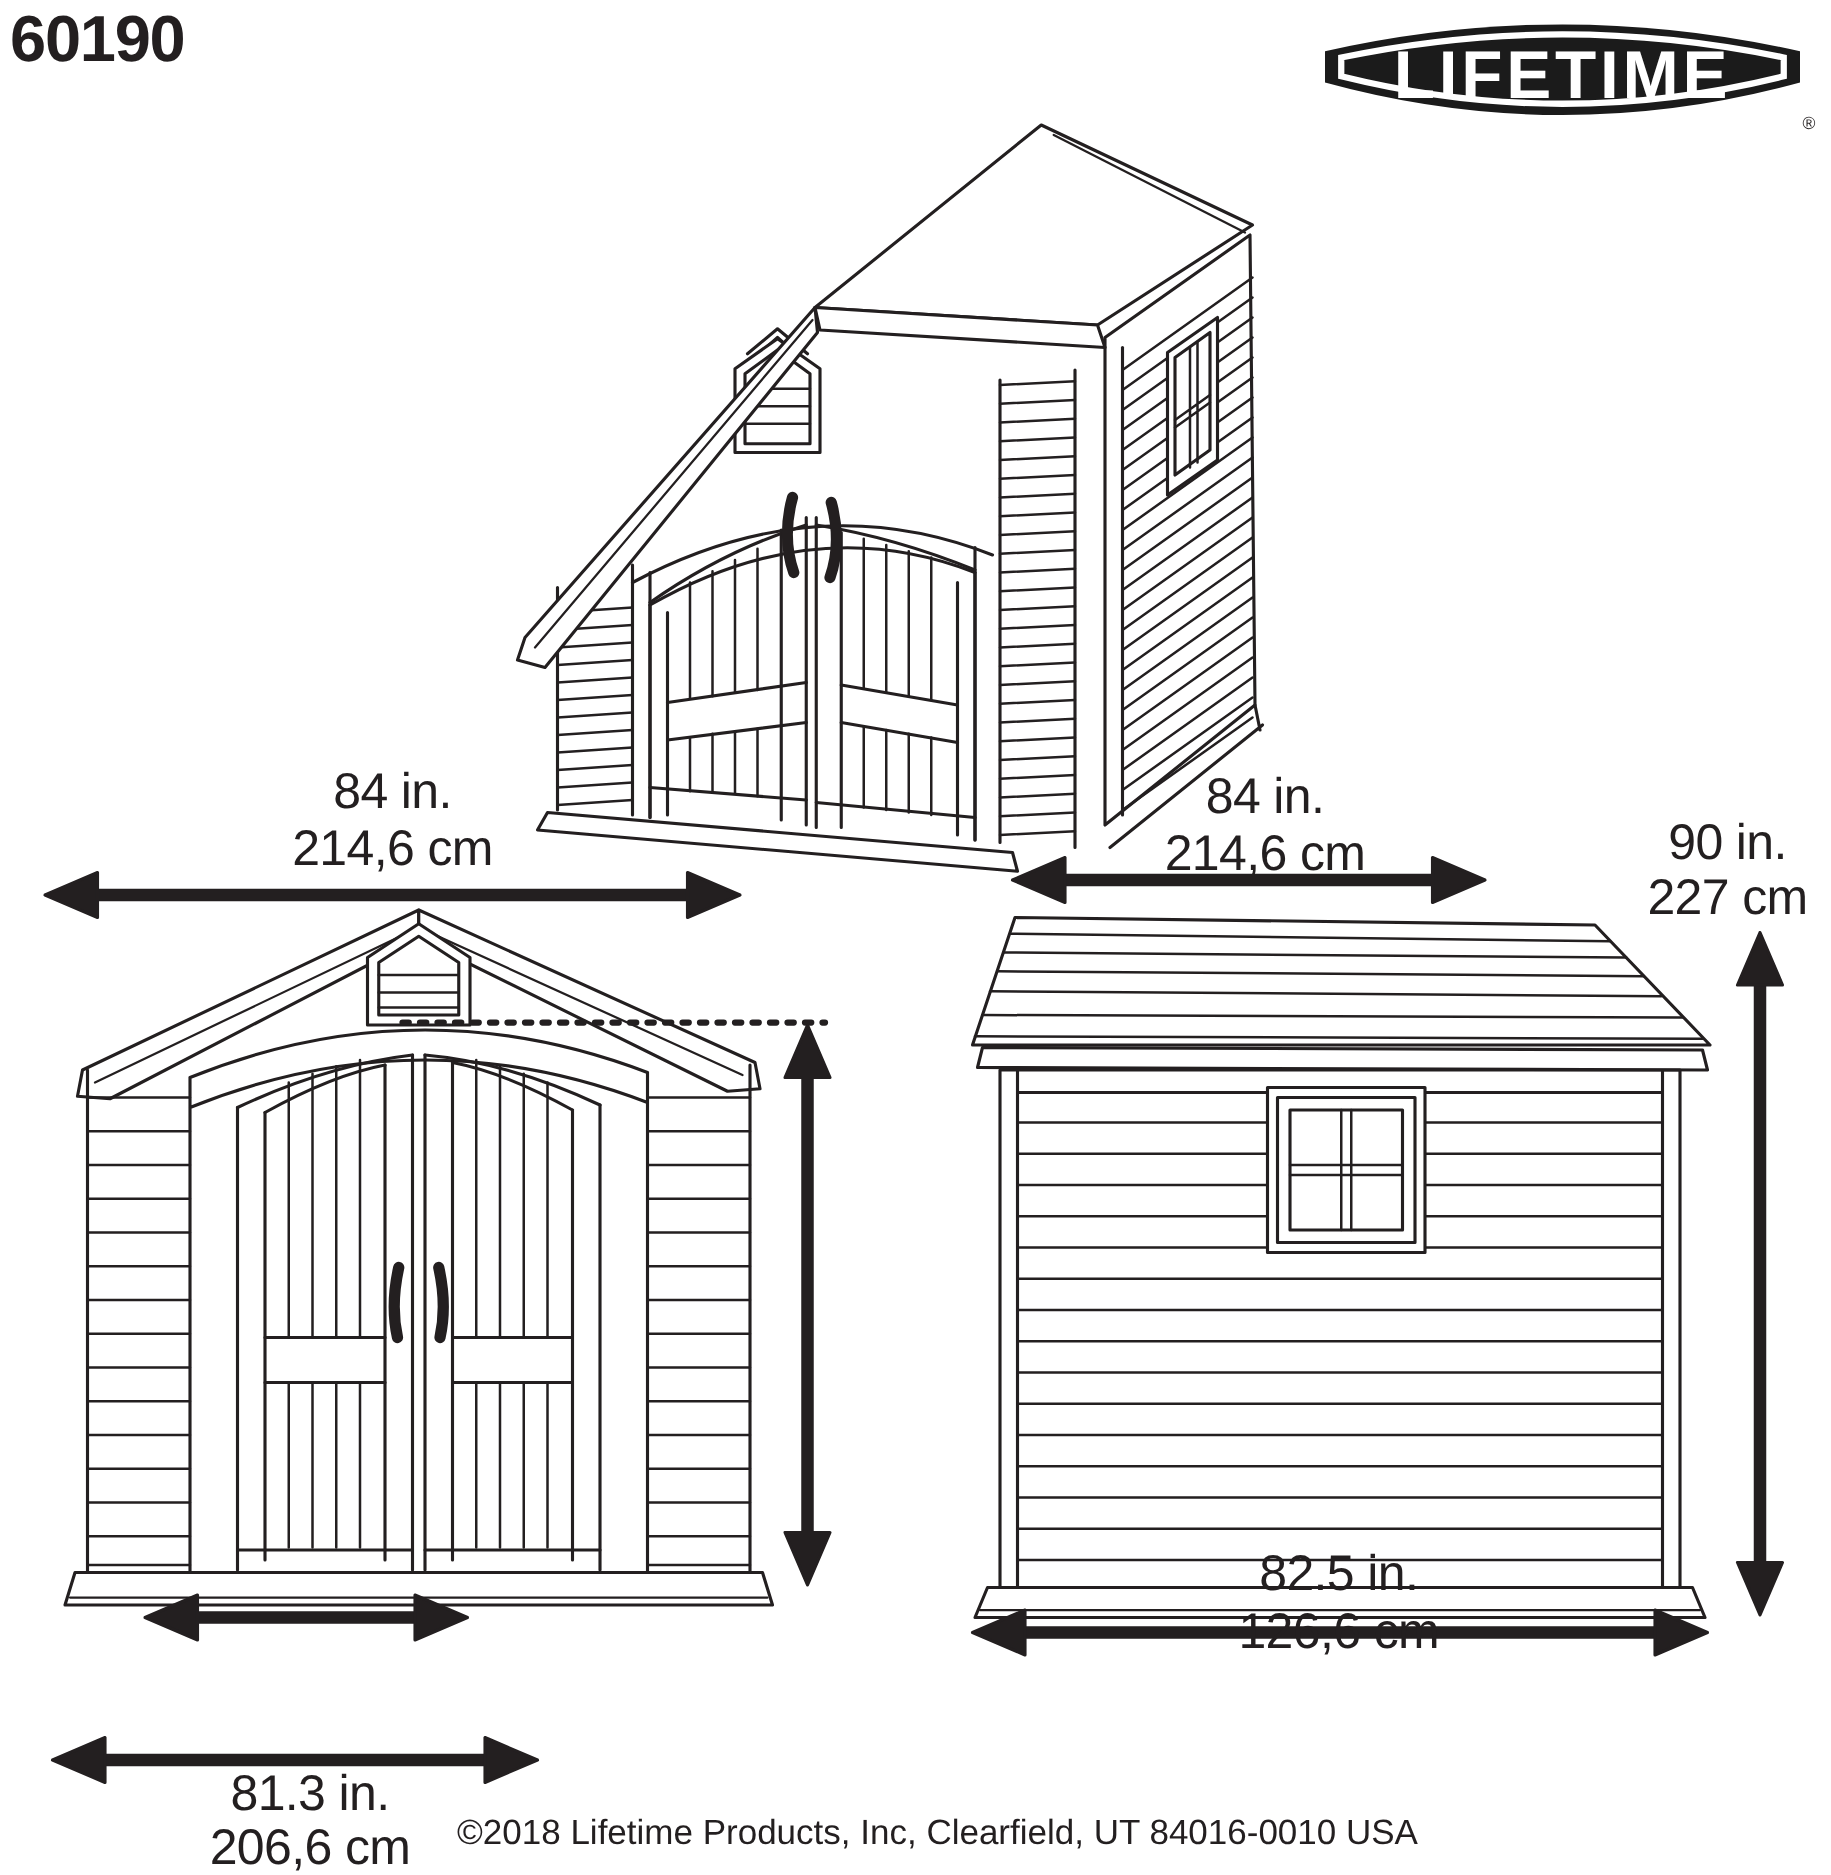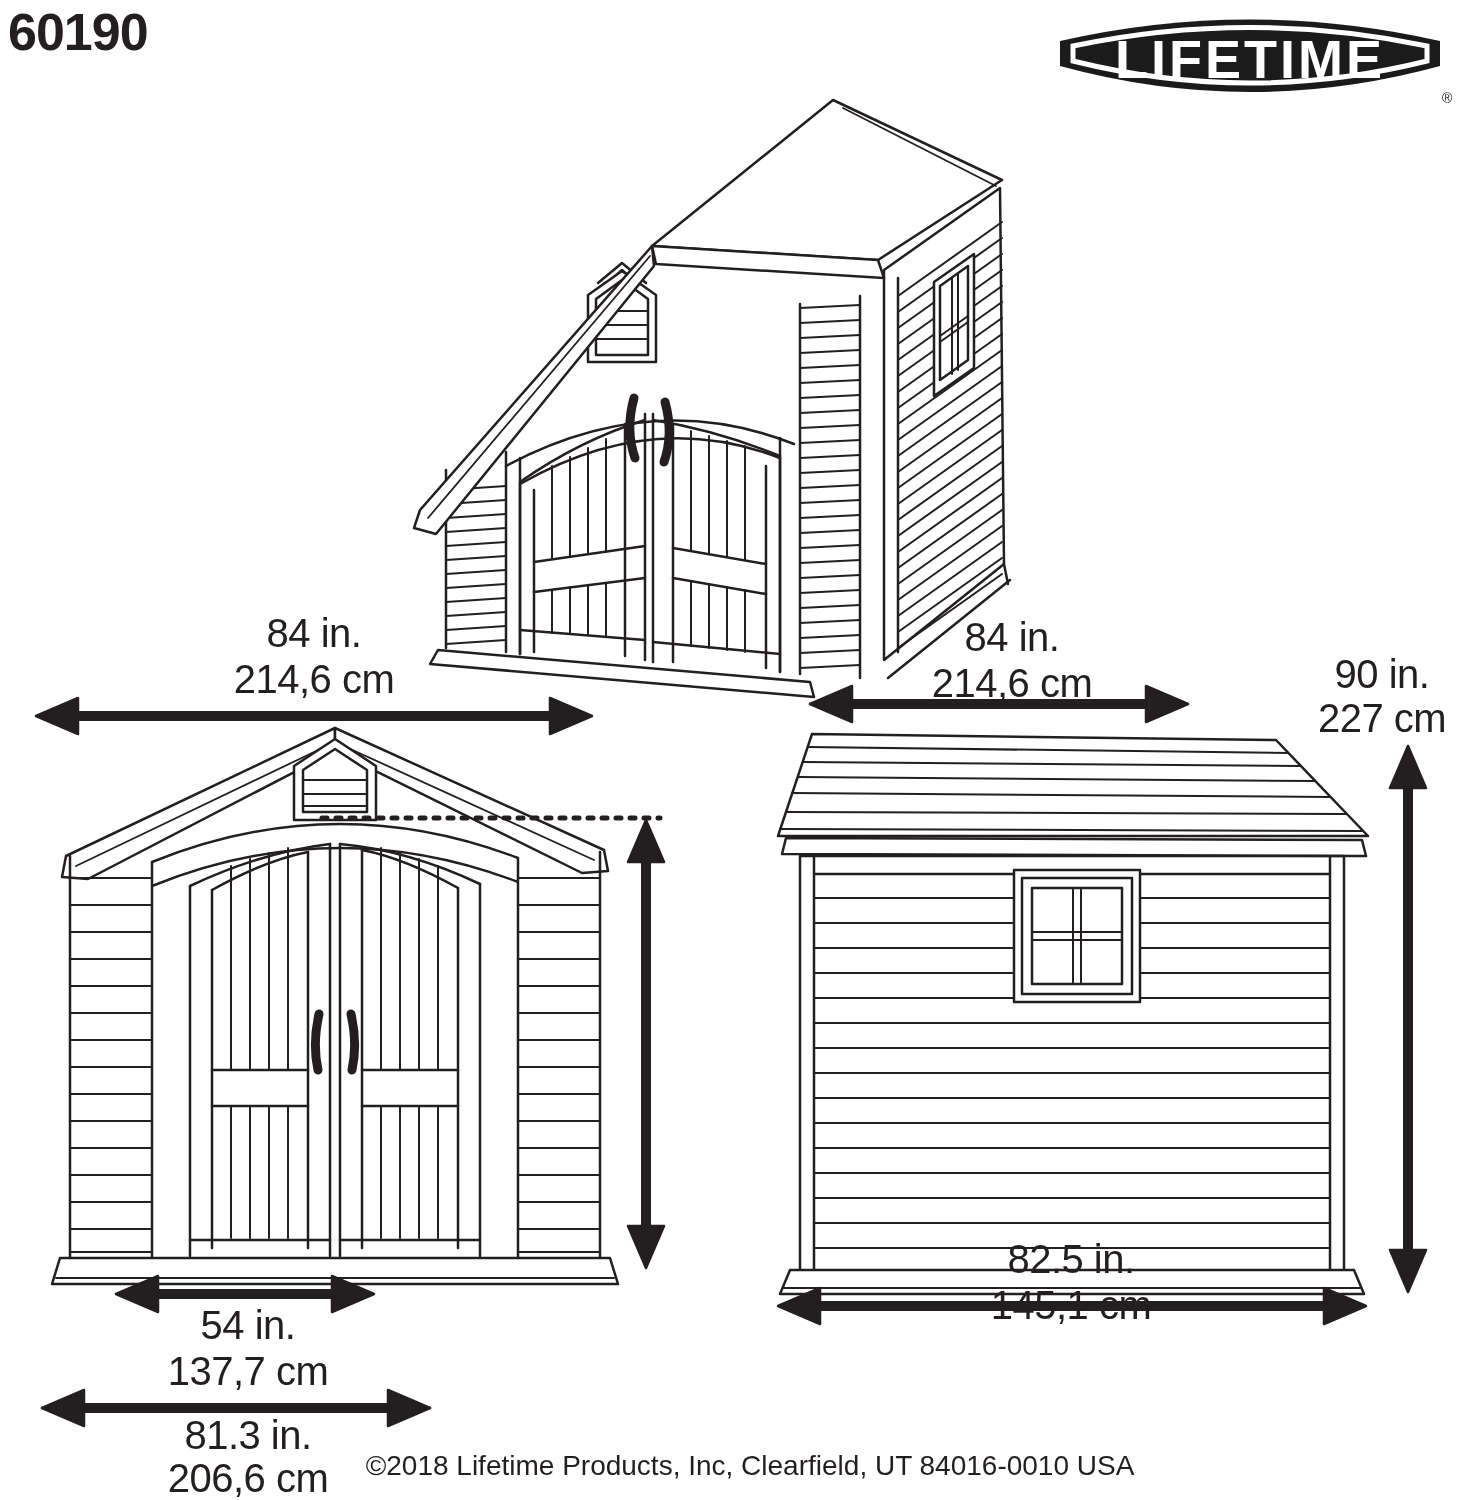--- a/index.html
+++ b/index.html
@@ -214,10 +214,6 @@
     <span>90 in.</span>
     <span>227 cm</span>
   </div>
-  <div class="dim" id="dim-door-width">
-    <span>54 in.</span>
-    <span>137,7 cm</span>
-  </div>
   <div class="dim" id="dim-base-width">
     <span>81.3 in.</span>
     <span>206,6 cm</span>

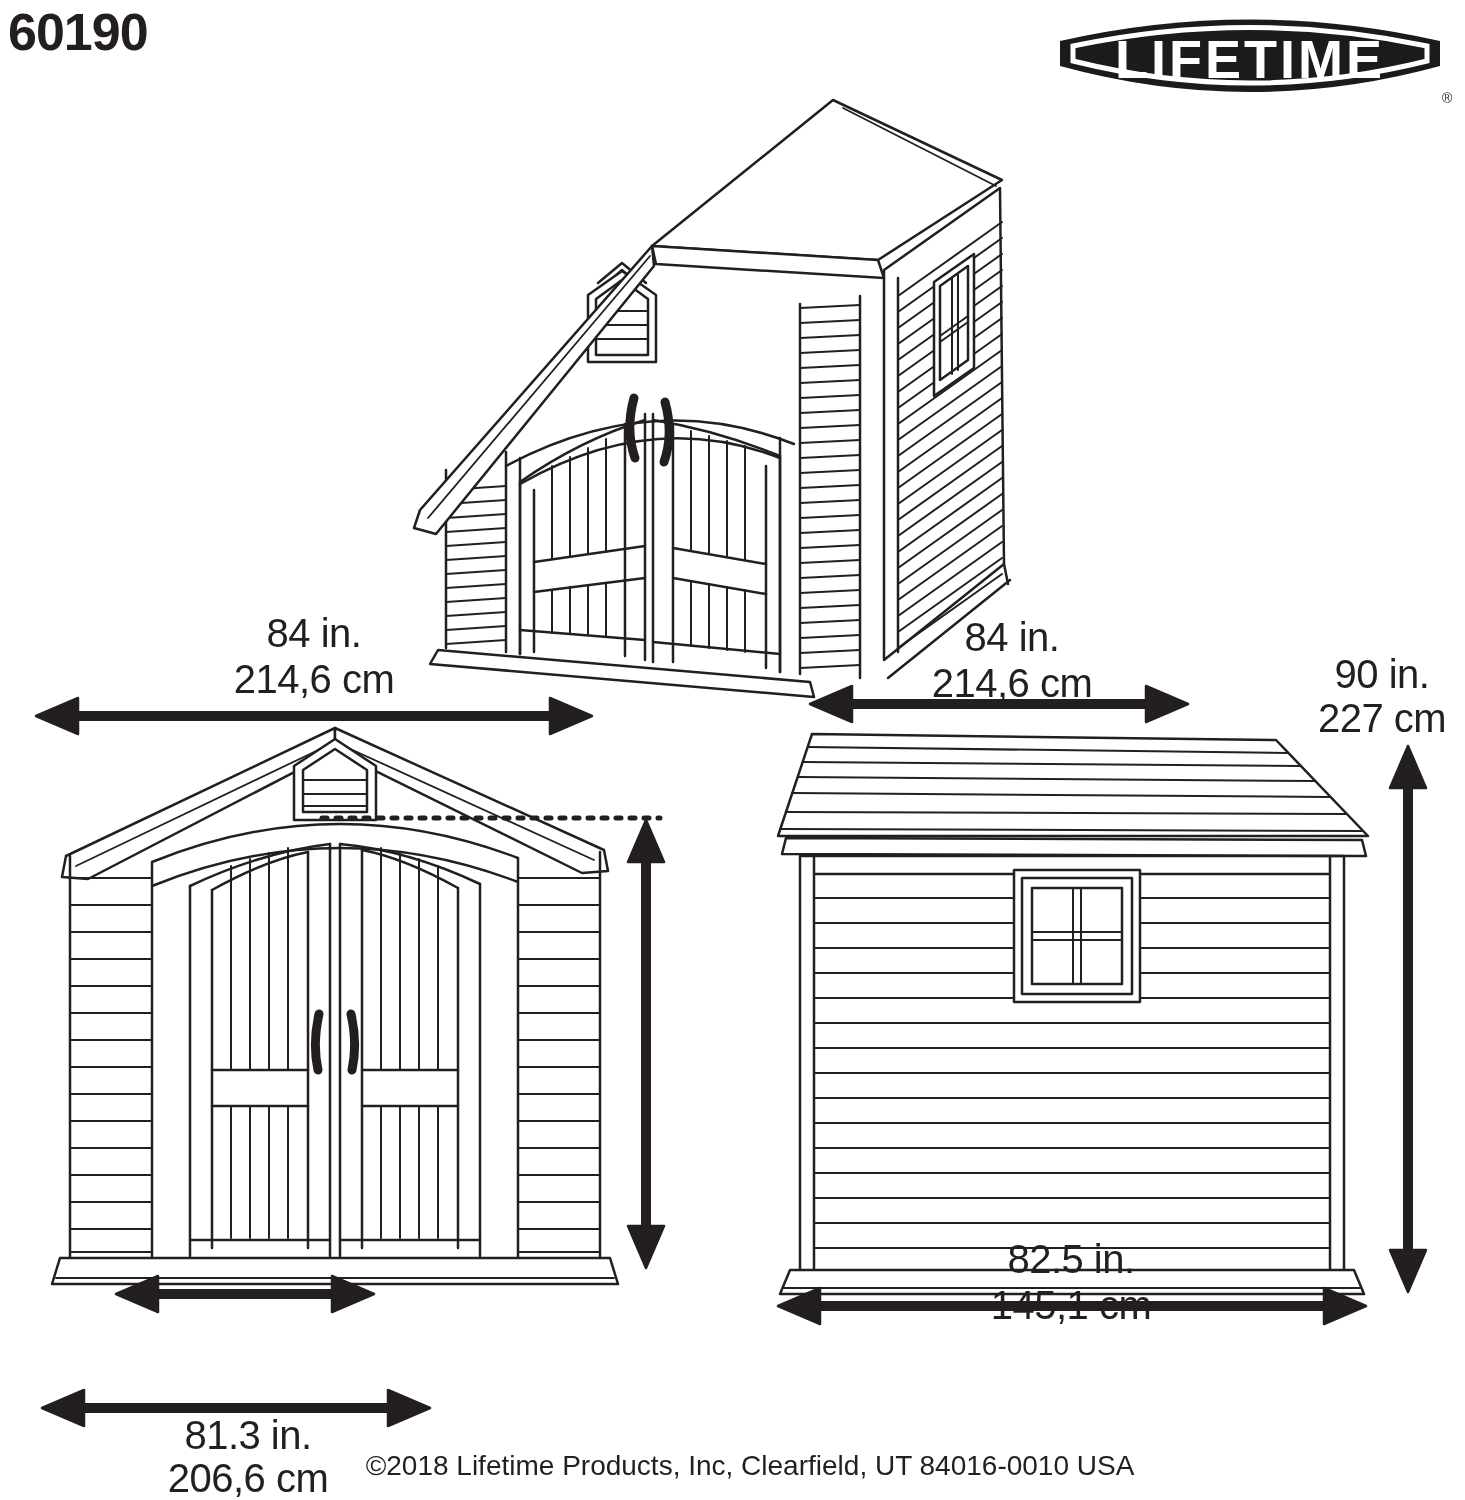--- a/index.html
+++ b/index.html
@@ -220,7 +220,7 @@
   </div>
   <div class="dim" id="dim-base-depth">
     <span>82.5 in.</span>
-    <span>145,1 cm</span>
+    <span>126,6 cm</span>
   </div>
 
   <div class="txt" id="copyright">©2018 Lifetime Products, Inc, Clearfield, UT 84016-0010 USA</div>

